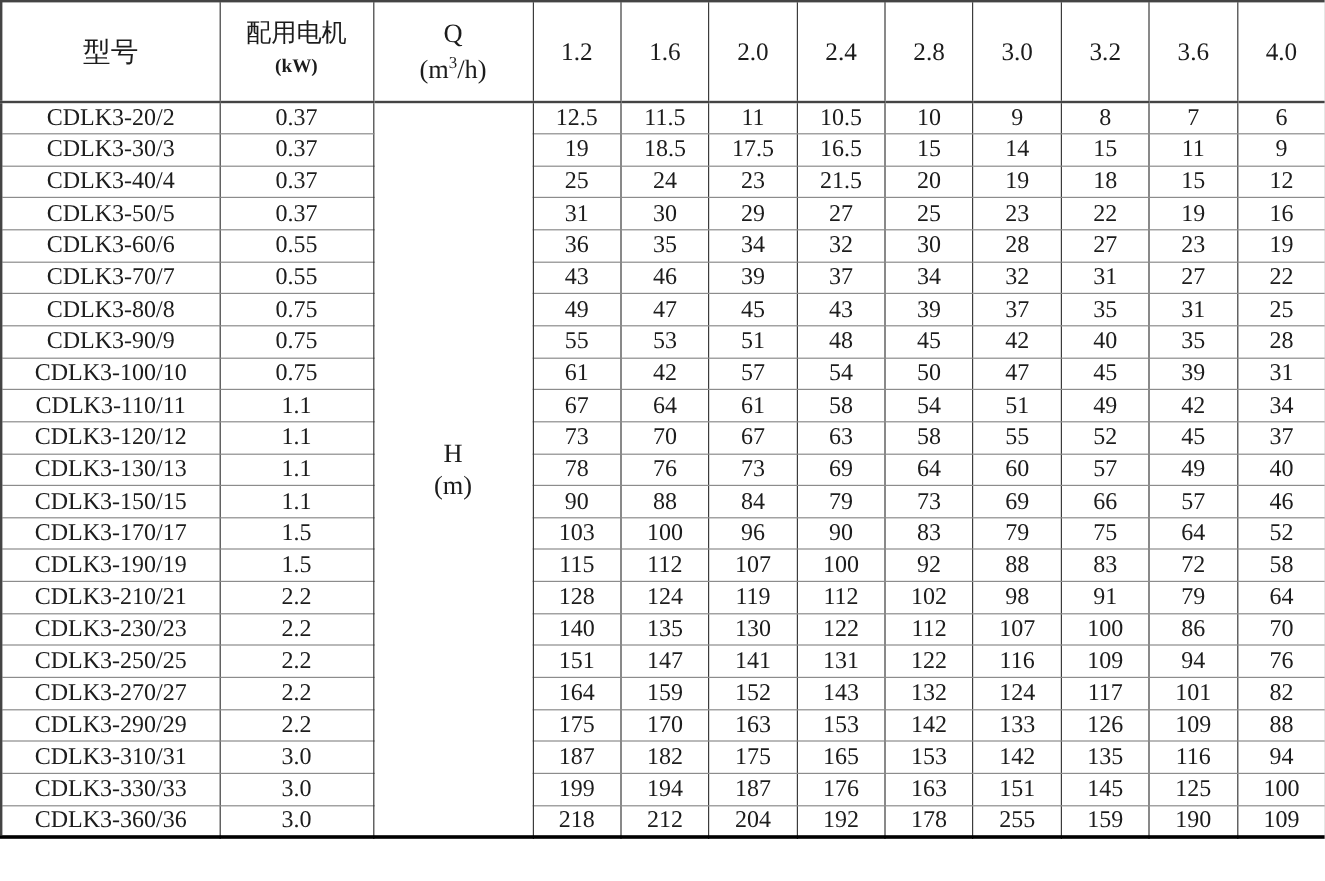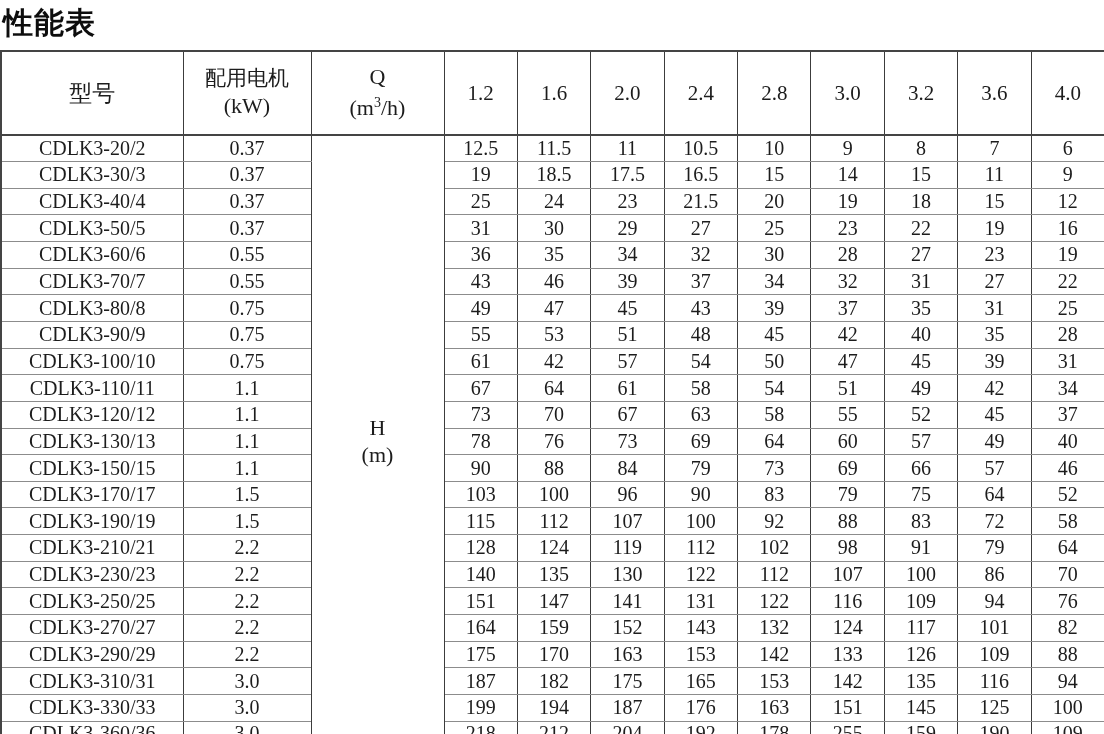--- a/index.html
+++ b/index.html
@@ -76,7 +76,6 @@
 <body>
 
 <div class="page">
-  <div class="title">性能表</div>
 
   <table class="perf">
     <colgroup>

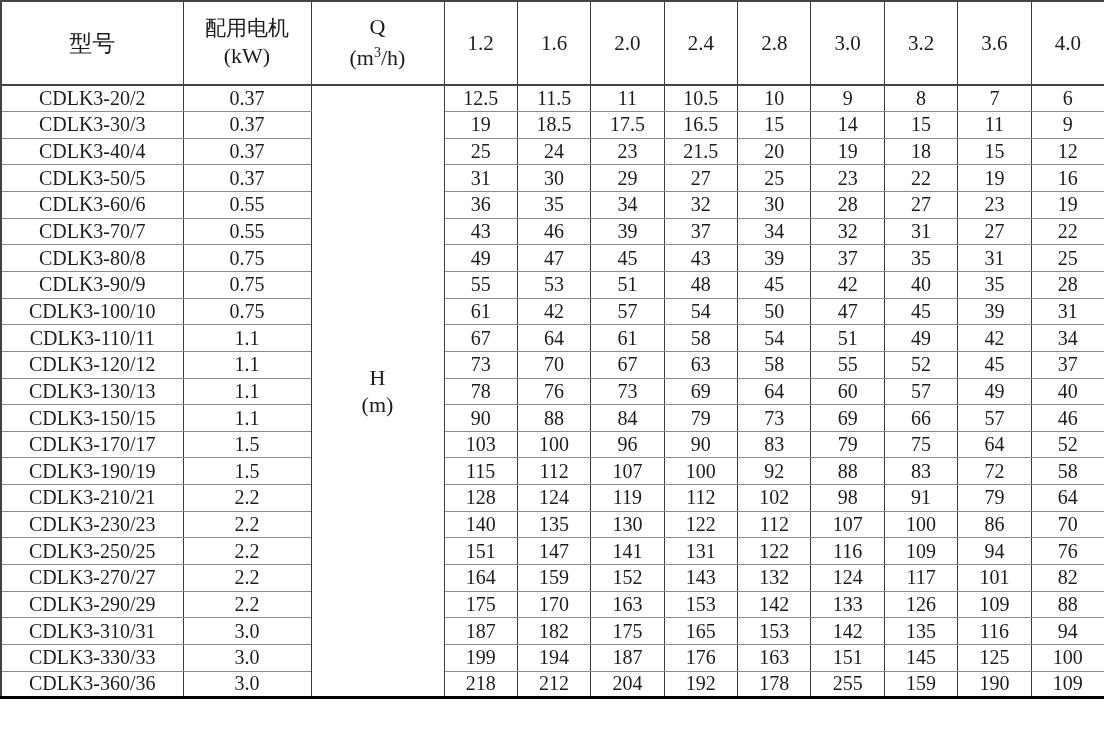--- a/index.html
+++ b/index.html
@@ -57,7 +57,7 @@
   th.model-h { font-size: 23px; font-family: "Liberation Sans", sans-serif; }
   th.motor-h { font-size: 21px; }
   th.motor-h .cn { font-family: Liberation Mono, monospace; font-size: 21px; line-height: 26px; }
-  th.motor-h .en { font-family: "Liberation Serif", serif; font-size: 22px; line-height: 26px; }
+  th.motor-h .en { font-family: "Liberation Serif", serif; font-size: 16px; line-height: 26px; font-weight: bold; }
   th.q-h { font-size: 22px; line-height: 26px; }
   th.q-h sup { font-size: 14px; }
   th.flow { font-size: 21px; text-align: center; }

